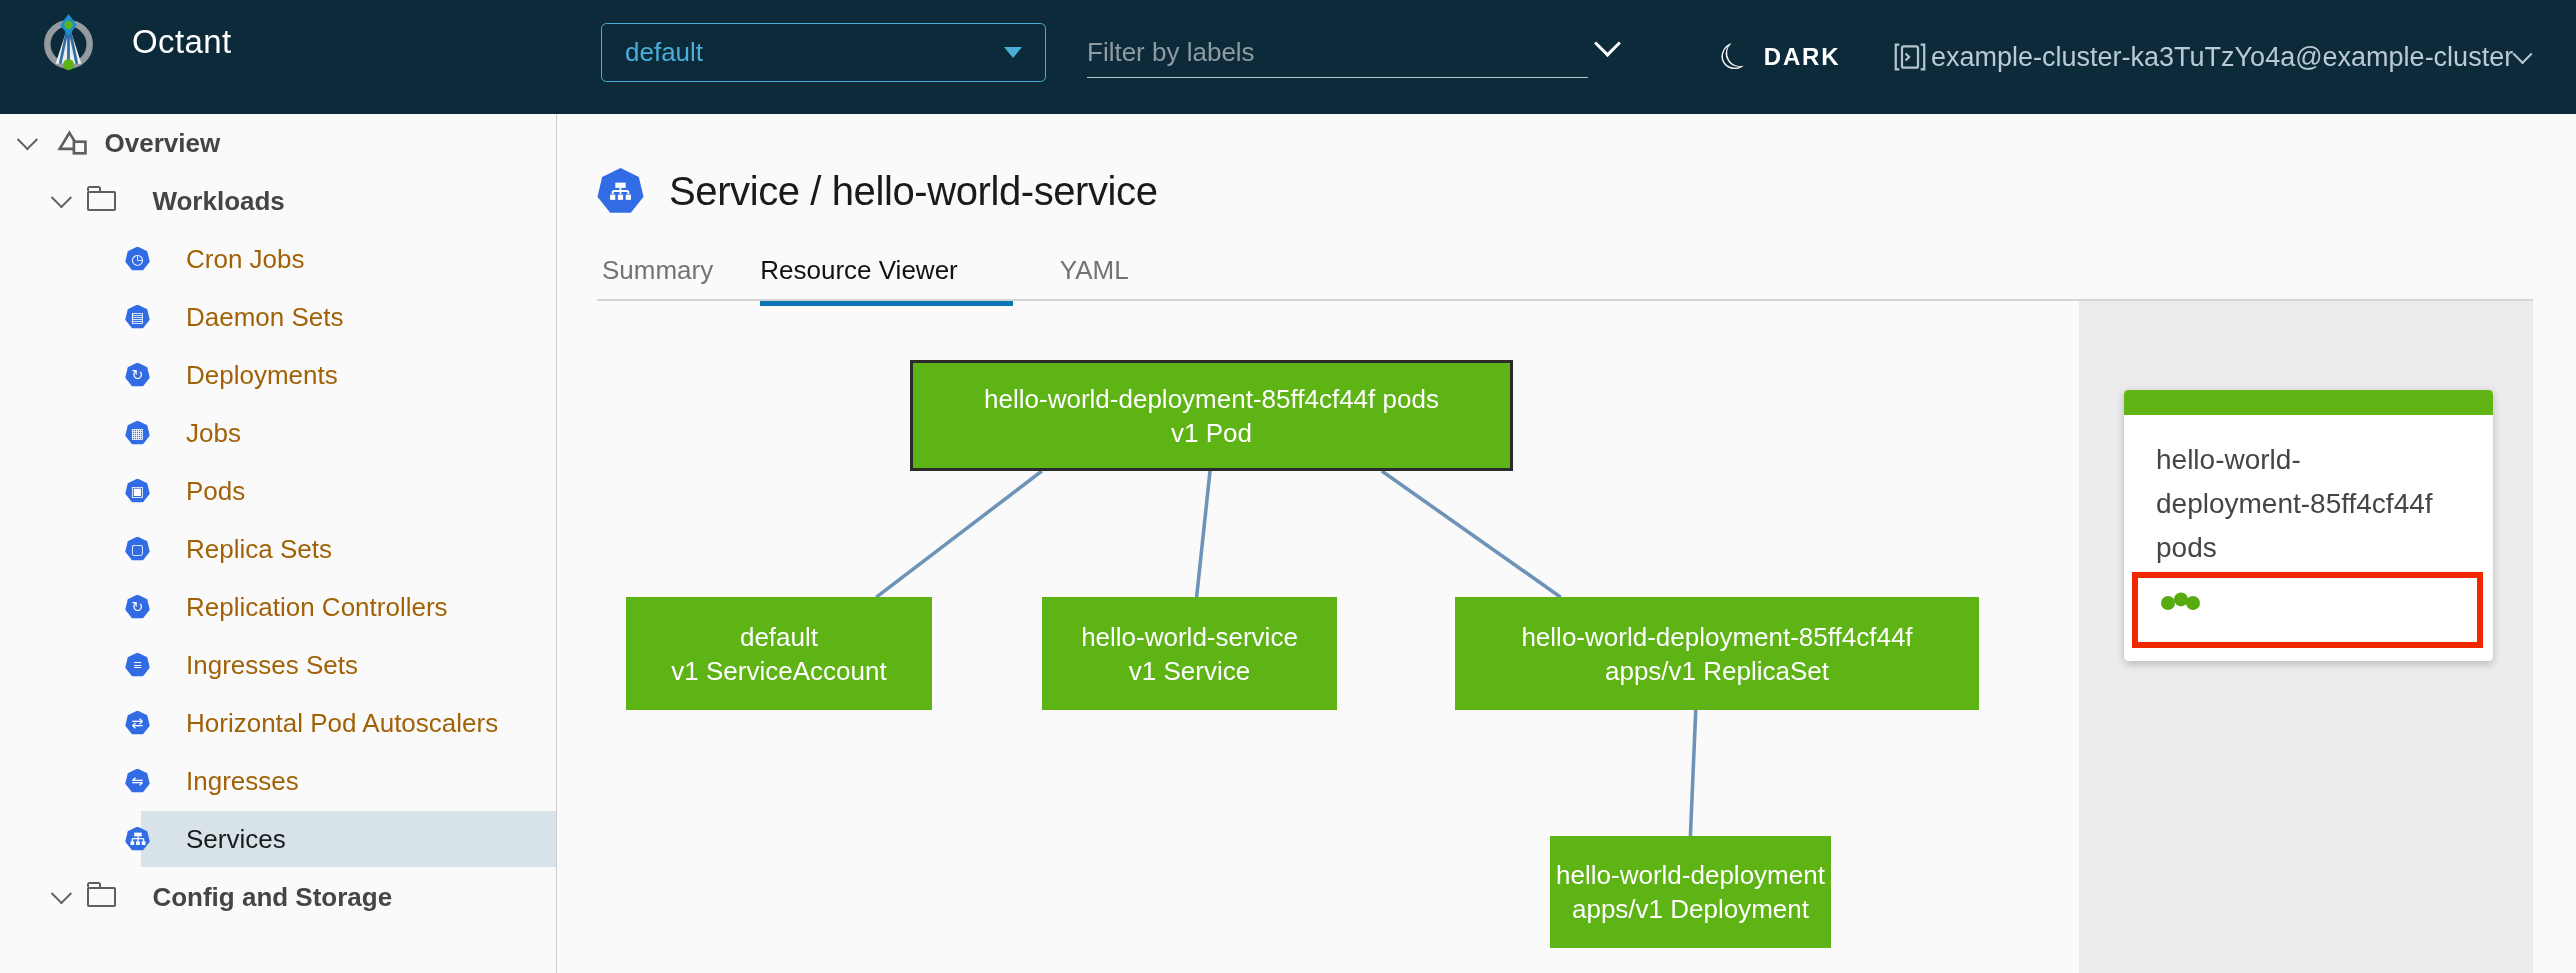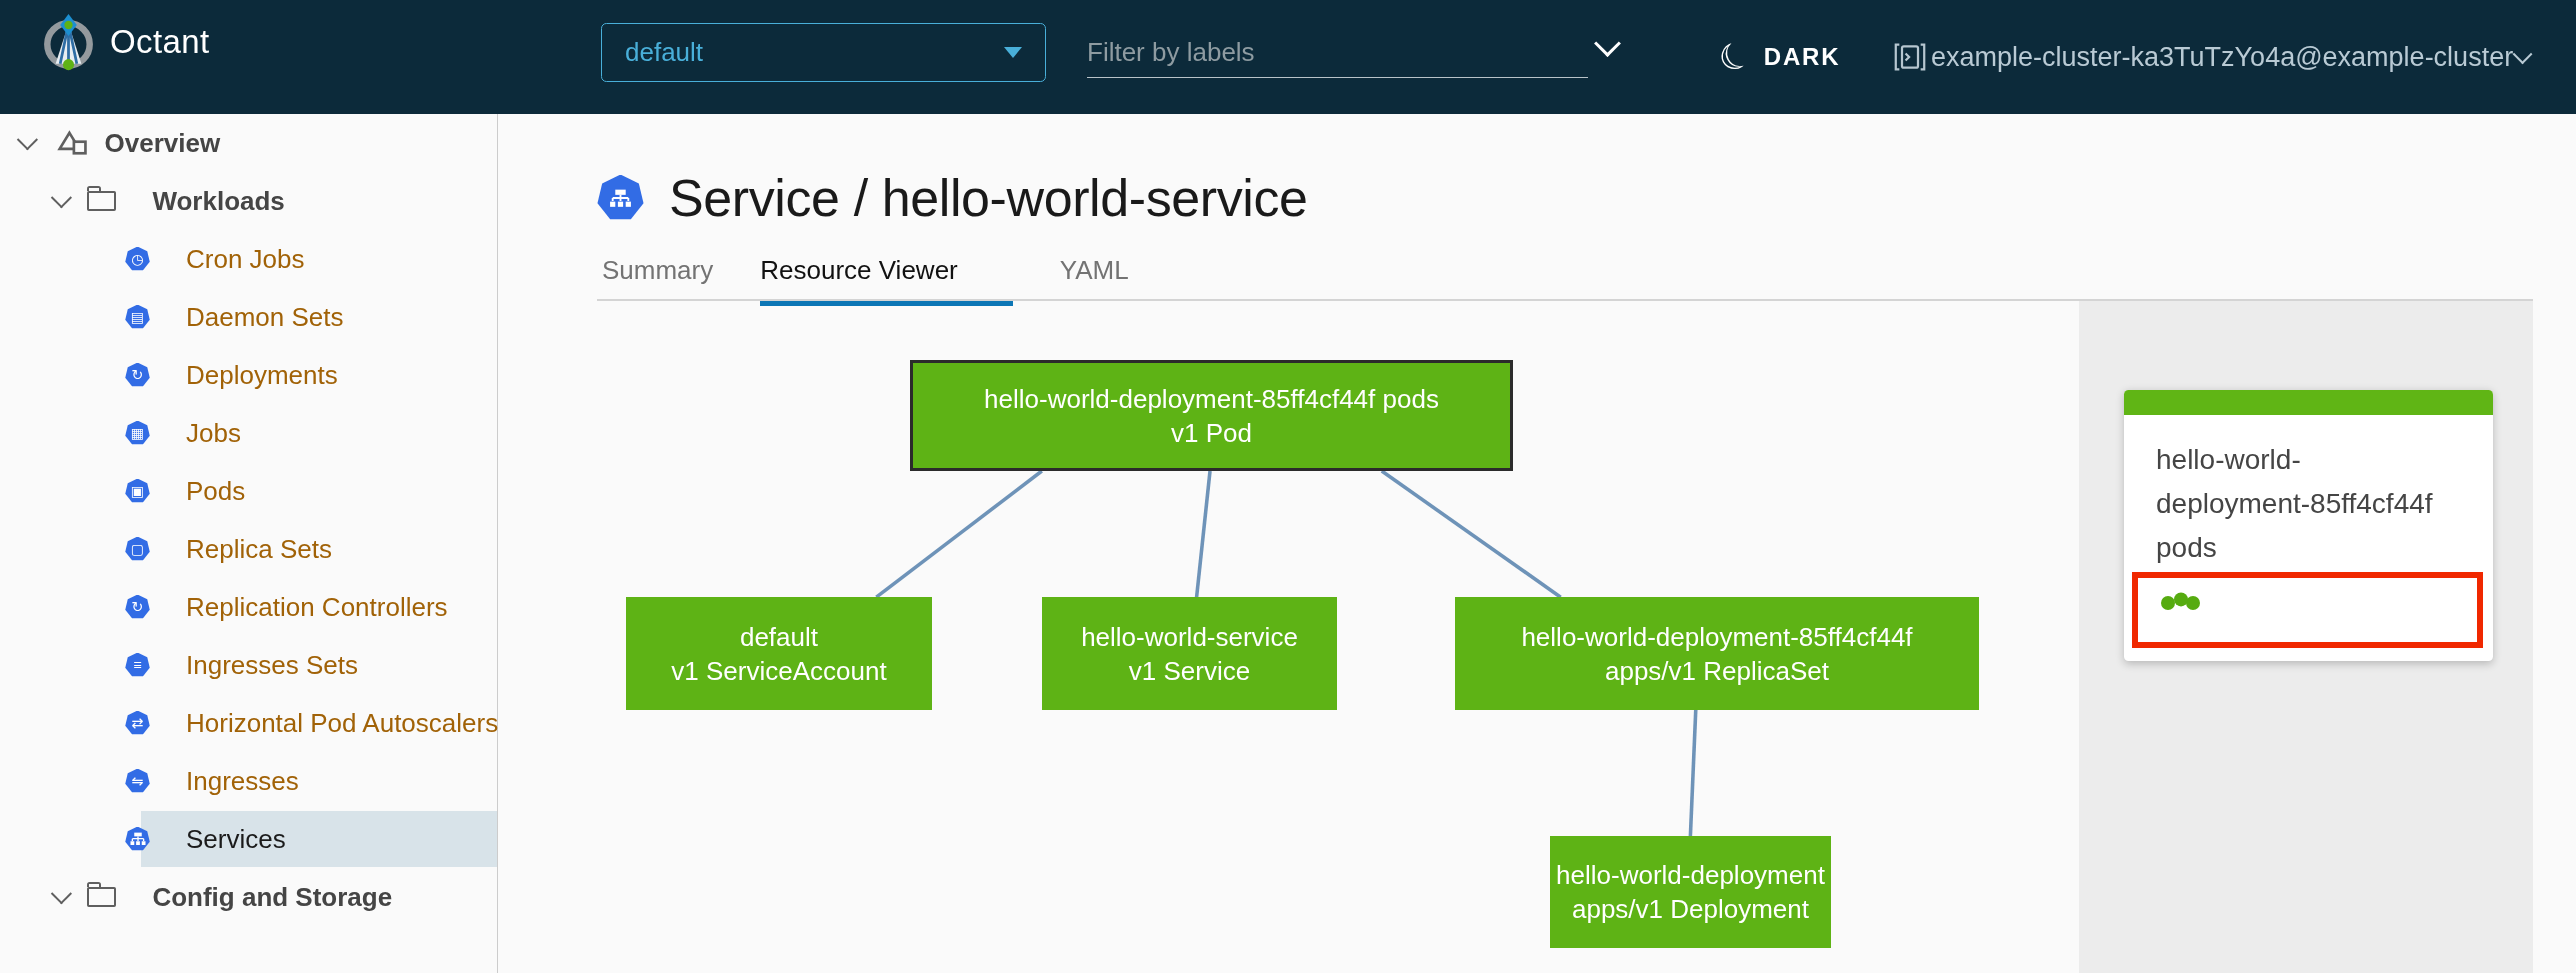--- a/index.html
+++ b/index.html
@@ -9,7 +9,7 @@
 
   
   .hdr{position:absolute;left:0;top:0;width:2576px;height:114px;background:#0c2a3a;}
-  .brand{position:absolute;left:39px;top:12.5px;display:flex;align-items:center;gap:12px;}
+  .brand{position:absolute;left:39px;top:12.5px;display:flex;align-items:center;gap:34px;}
   .brand-name{color:#fff;font-size:33px;font-weight:400;letter-spacing:0.4px;}
   .ns-select{position:absolute;left:601px;top:23px;width:445px;height:59px;box-sizing:border-box;
              border:1.8px solid #49afd9;border-radius:5.4px;display:flex;align-items:center;

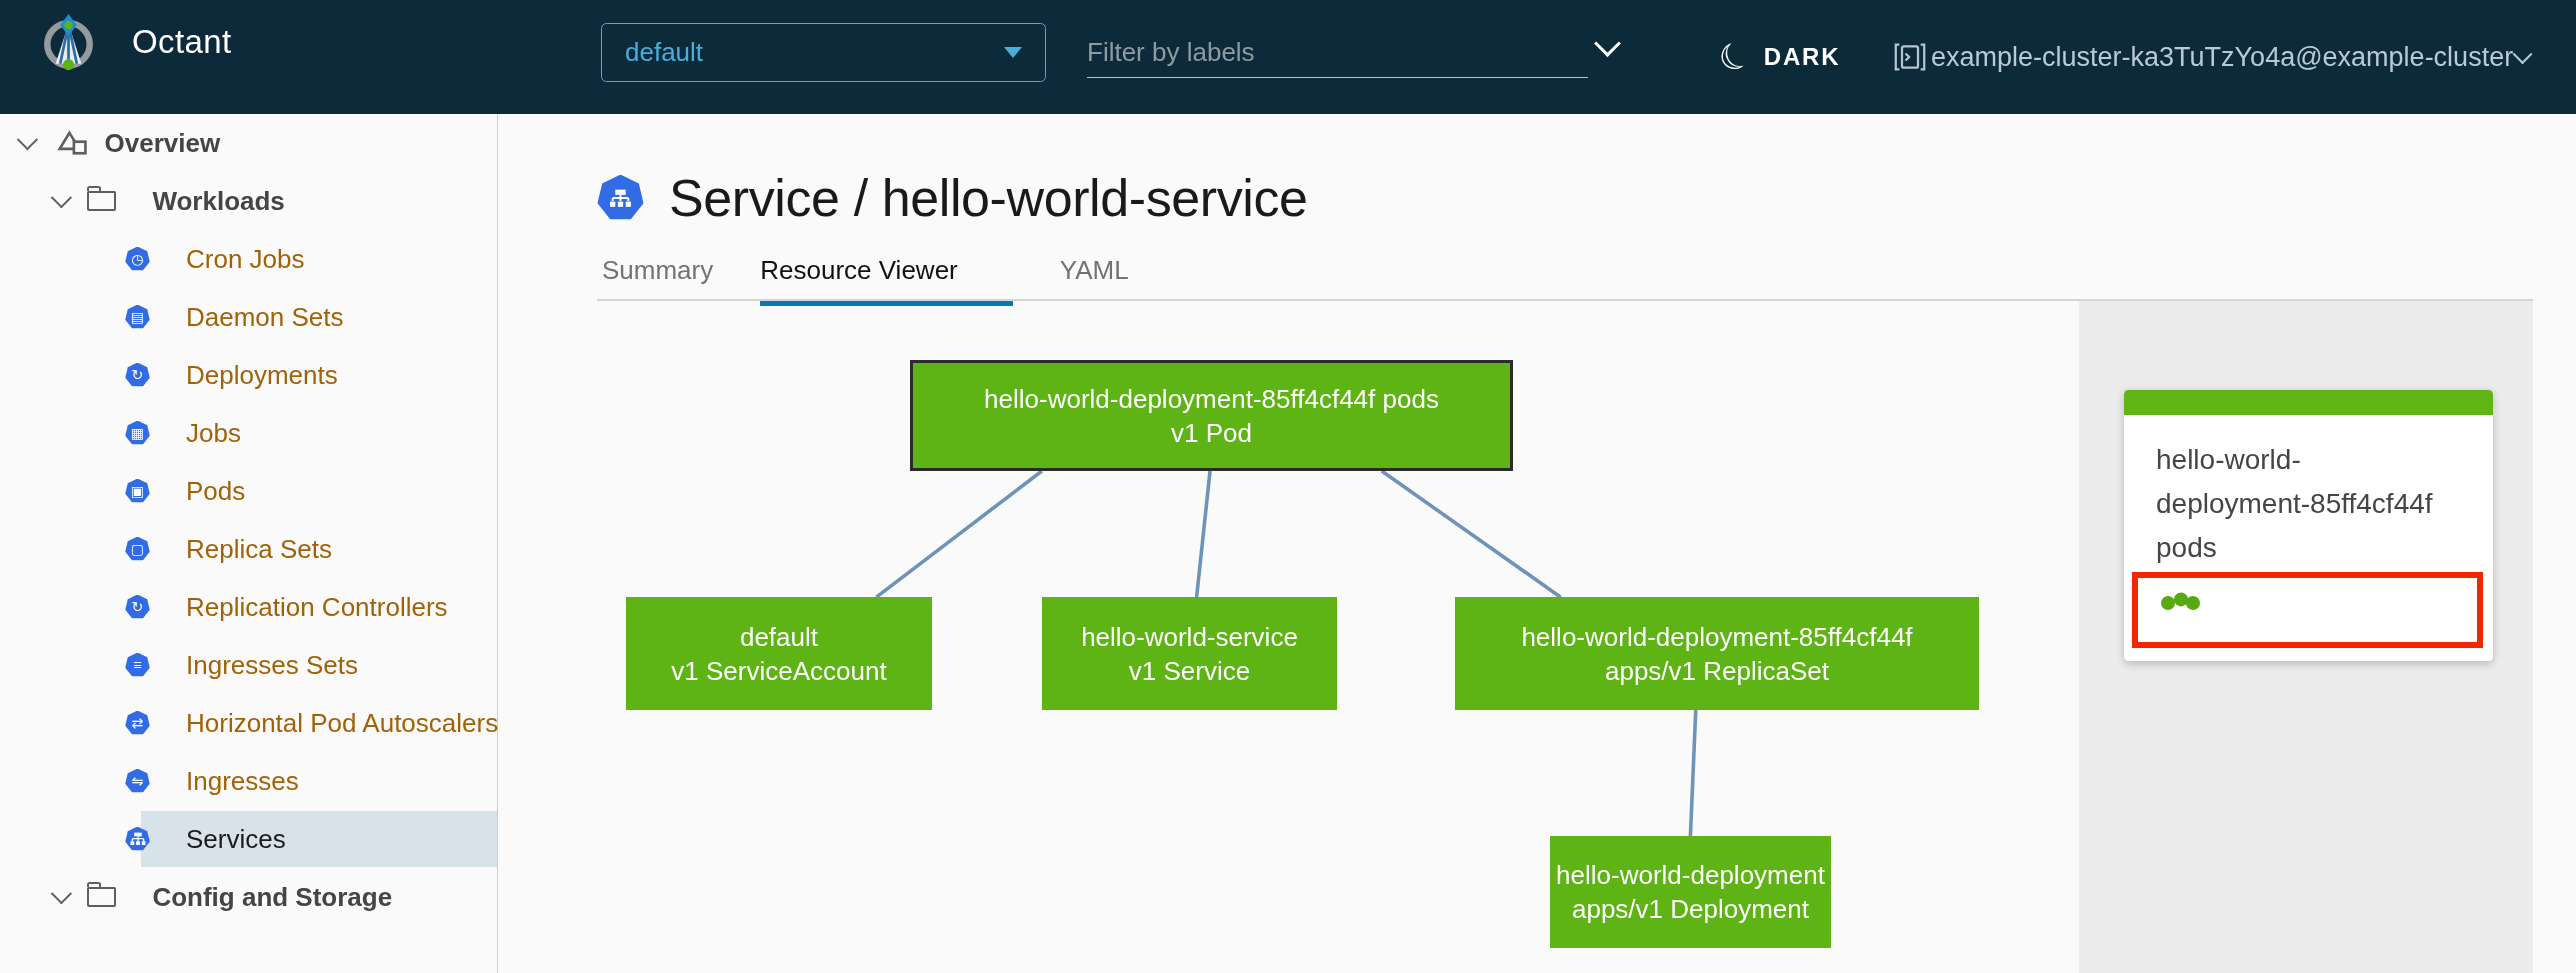--- a/index.html
+++ b/index.html
@@ -33,7 +33,7 @@
              transform:rotate(-45deg) translateY(-3.6px);}
 
   
-  .side{position:absolute;left:0;top:114px;width:498px;height:859px;background:#fafafa;
+  .side{position:absolute;left:0;top:114px;width:557px;height:859px;background:#fafafa;
         border-right:1.8px solid #ccc;box-sizing:border-box;text-align:right;}
   .srow{position:relative;height:58px;display:flex;align-items:center;cursor:pointer;}
   .srow .slabel{font-size:26px;color:#a16207;white-space:nowrap;}

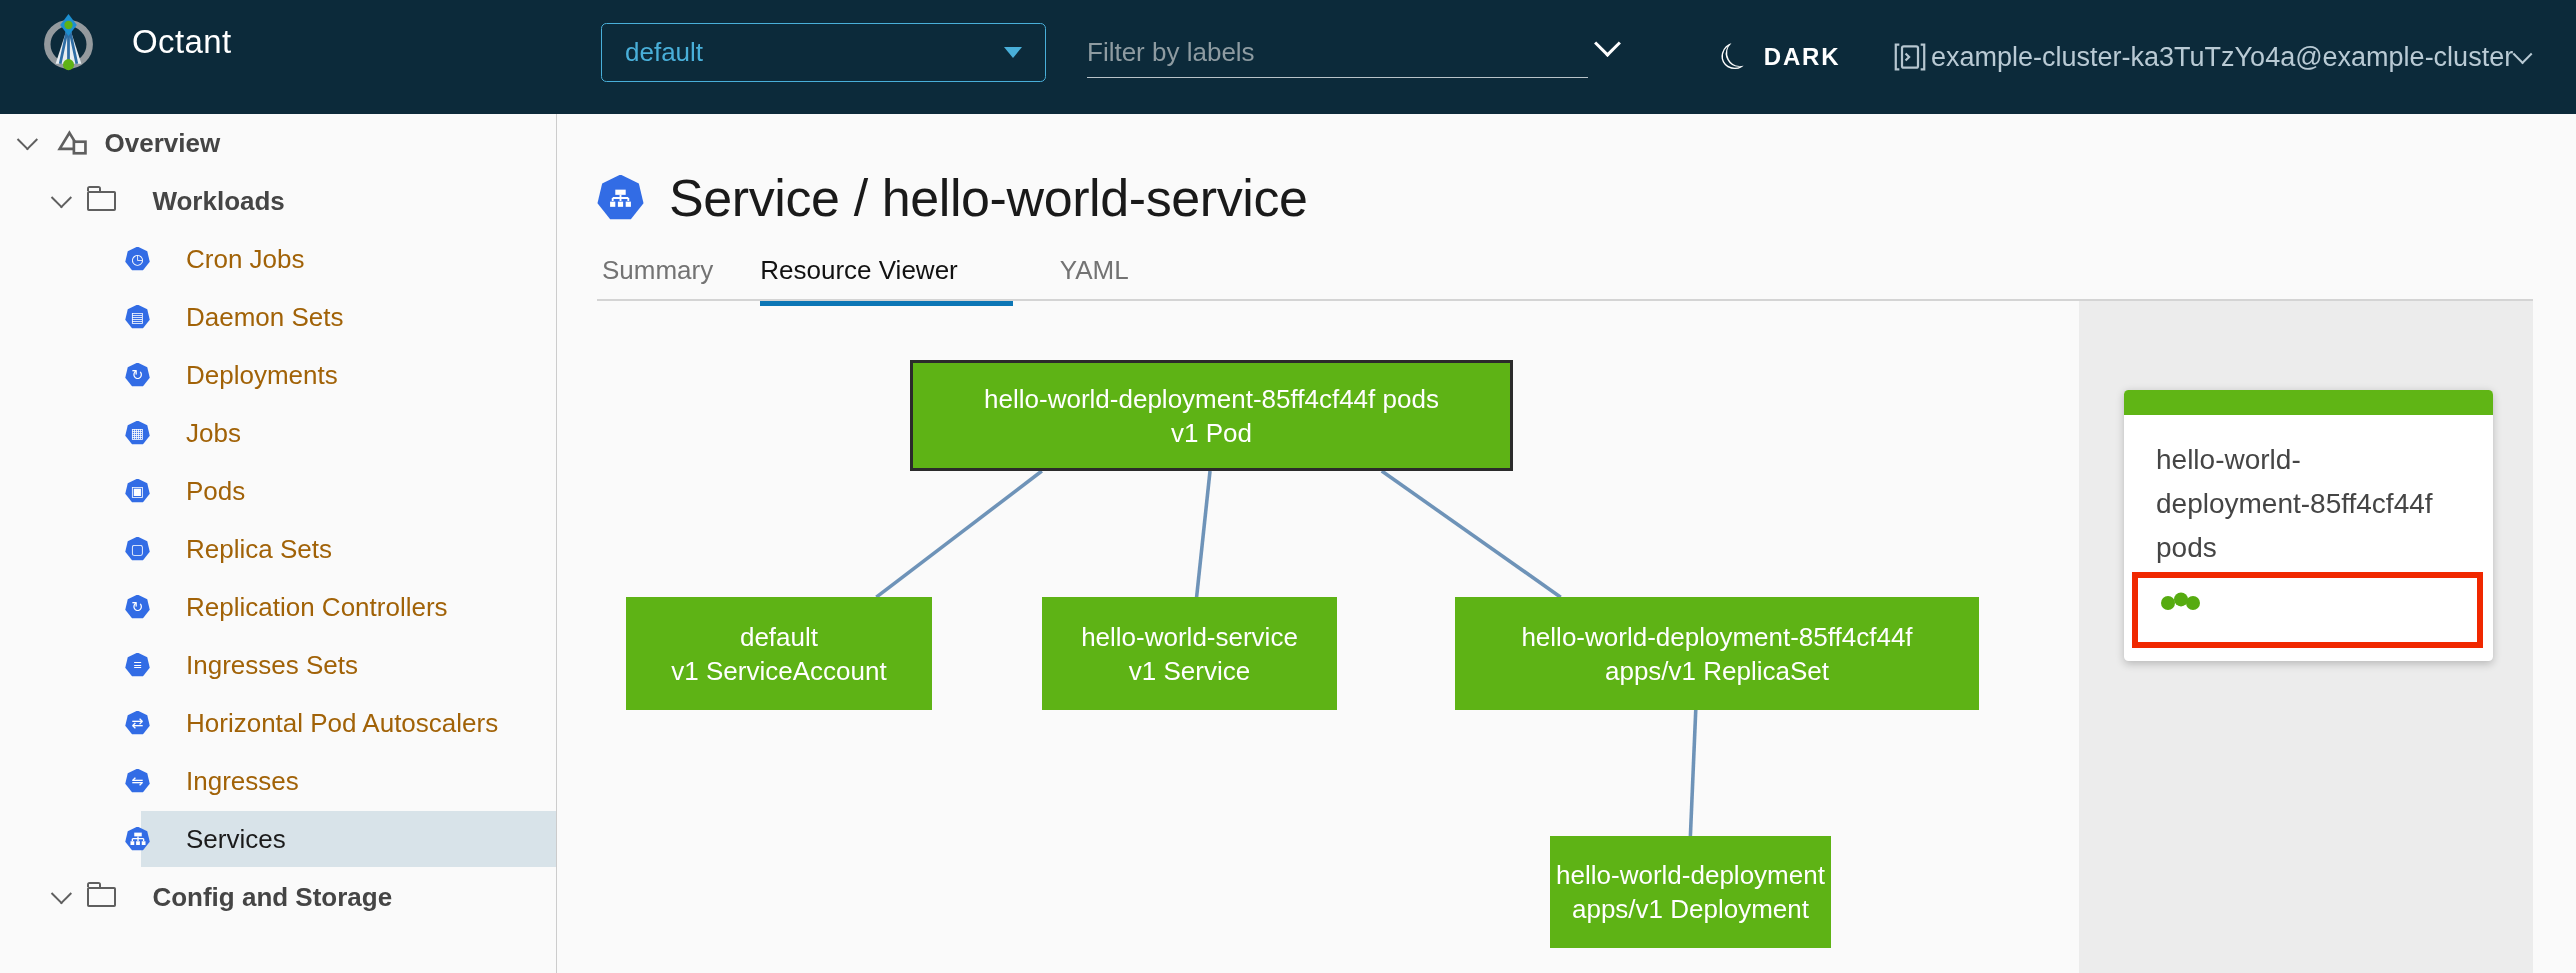--- a/index.html
+++ b/index.html
@@ -61,7 +61,7 @@
   .page-title{position:absolute;left:40px;top:54px;display:flex;align-items:center;gap:25px;}
   .title-hepta{width:47px;height:47px;background:#326ce5;display:flex;align-items:center;justify-content:center;
          clip-path:polygon(50% 0%,89% 19%,99% 61%,72% 95%,28% 95%,1% 61%,11% 19%);}
-  .h1{font-size:52px;font-weight:400;color:#1a1a1a;letter-spacing:-0.4px;}
+  .h1{font-size:40px;font-weight:400;color:#1a1a1a;letter-spacing:-0.4px;}
   .tabs{position:absolute;left:45px;top:141px;display:flex;}
   .tab{font-size:26px;color:#737373;margin-right:47px;padding-bottom:13.4px;cursor:pointer;}
   .tab.active{color:#111;padding-right:55px;border-bottom:7.2px solid #0c76b5;}

